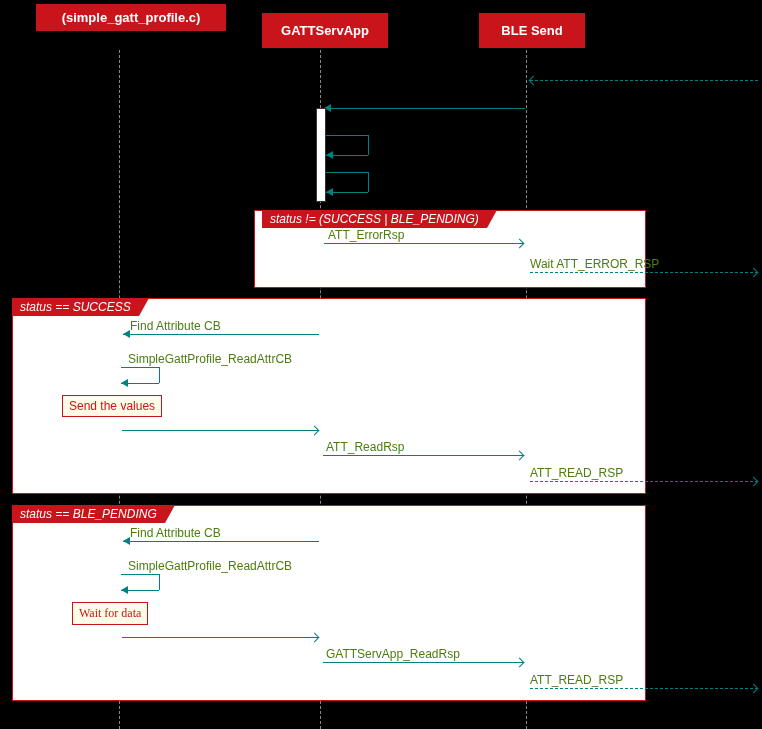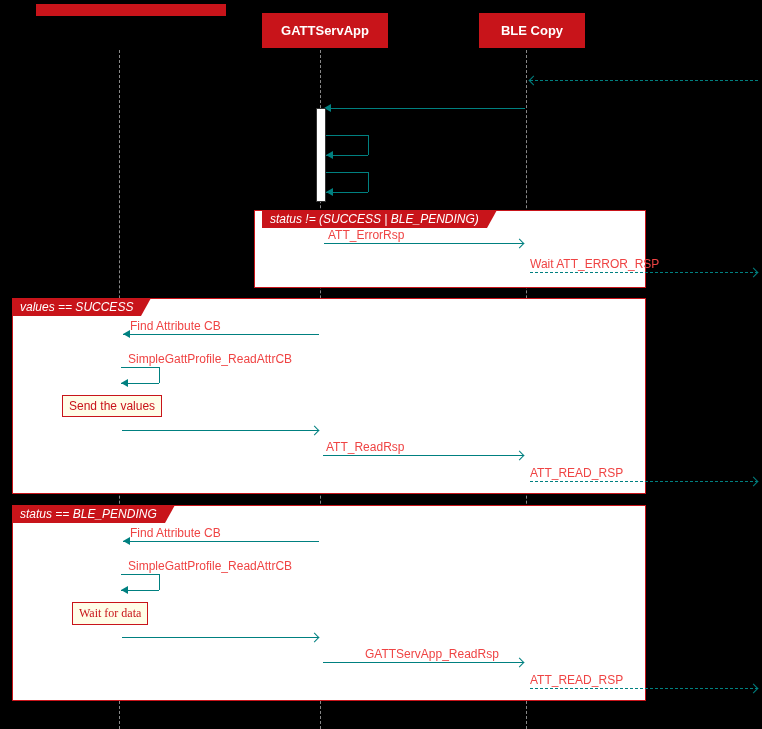--- a/index.html
+++ b/index.html
@@ -110,6 +110,7 @@
 <body>
 
 <div class="participant-box" style="left:36px;top:4px;width:170px;">
+  <div>(simple_gatt_profile.c)</div>
 </div>
 <div class="participant-box" style="left:262px;top:13px;width:106px;padding-top:10px;padding-bottom:10px;">
   <span>GATTServApp</span>

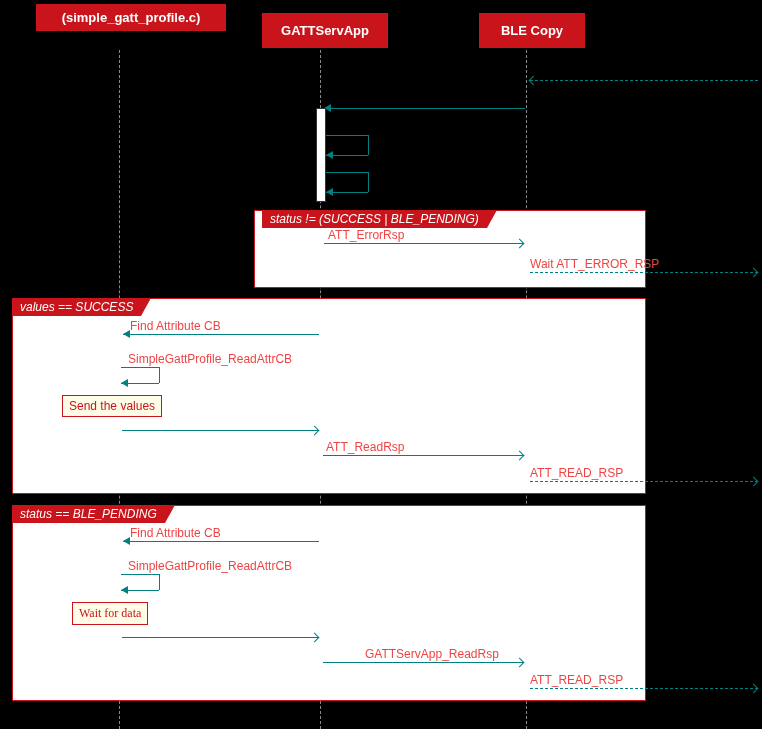--- a/index.html
+++ b/index.html
@@ -116,7 +116,7 @@
   <span>GATTServApp</span>
 </div>
 <div class="participant-box" style="left:479px;top:13px;width:86px;padding-top:10px;padding-bottom:10px;">
-  <span>BLE Copy</span>
+  <span>BLE Send</span>
 </div>
 
 <div class="lifeline" style="left:119px;"></div>

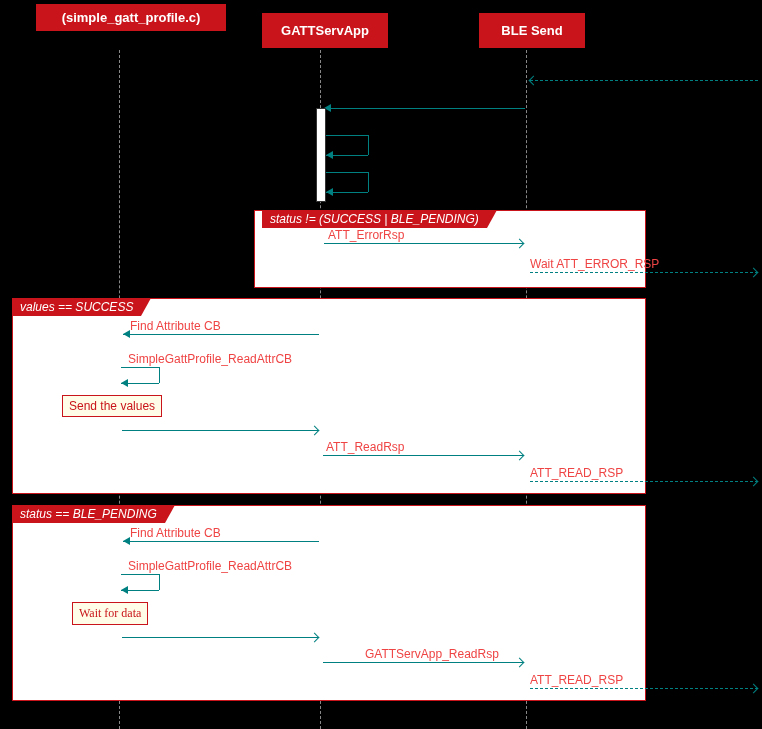--- a/index.html
+++ b/index.html
@@ -66,7 +66,7 @@
   }
   .msg-label {
     position: absolute;
-    color: #ef4444;
+    color: #4d7c0f;
     white-space: nowrap;
     font-size: 12px;
   }

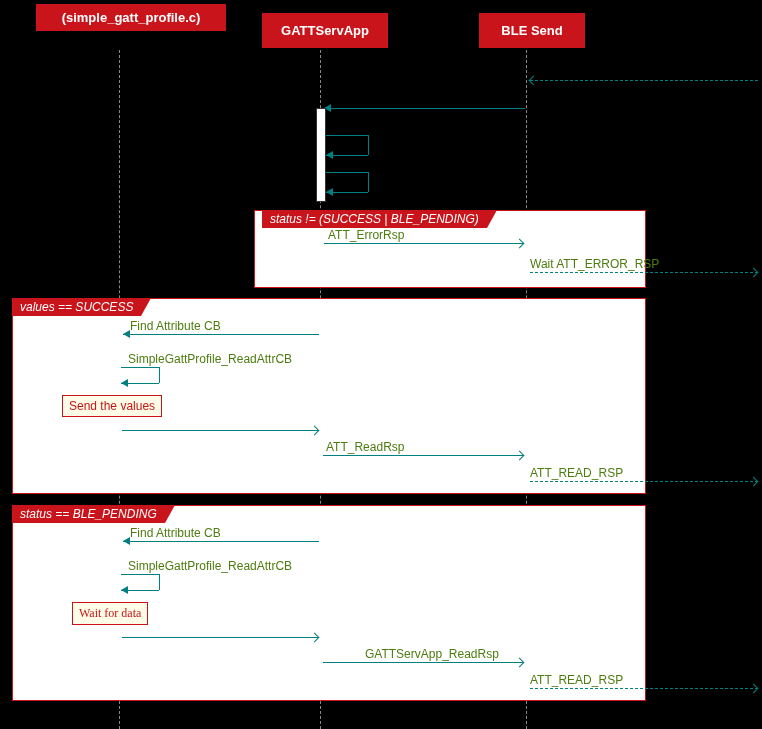--- a/index.html
+++ b/index.html
@@ -156,7 +156,7 @@
 
 <div class="group-box" style="left:12px;top:298px;width:632px;height:194px;"></div>
 <div class="group-header" style="left:12px;top:298px;">
-  <span>values == SUCCESS</span>
+  <span>status == SUCCESS</span>
 </div>
 
 <div class="msg-solid" style="position:absolute;left:123px;top:334px;width:196px;"></div>

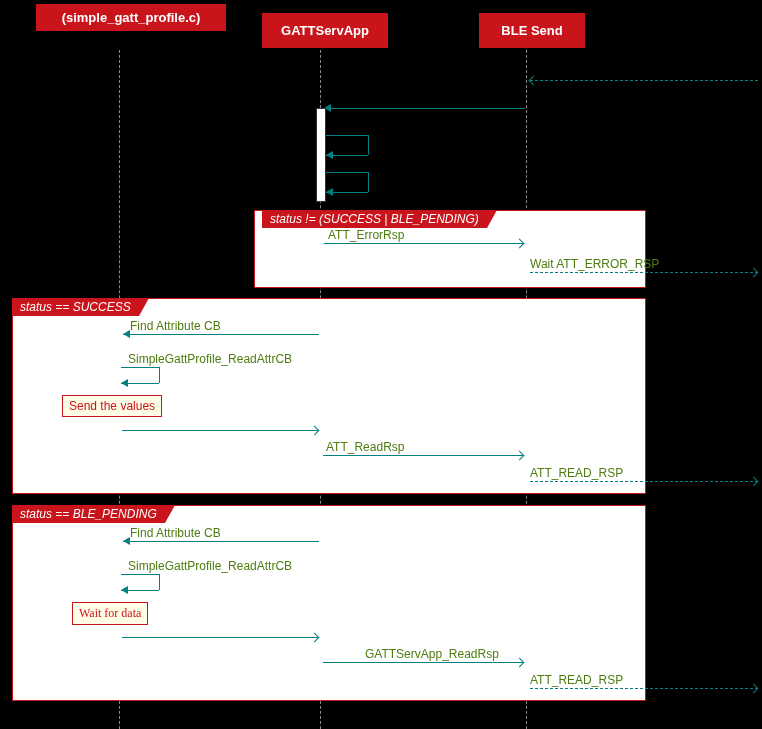--- a/index.html
+++ b/index.html
@@ -208,7 +208,7 @@
 
 <div class="msg-solid" style="position:absolute;left:323px;top:662px;width:200px;"></div>
 <div class="arrow-right-open" style="left:516px;top:659px;"></div>
-<div class="msg-label" style="left:326px;top:647px;margin-left:39px;">GATTServApp_ReadRsp</div>
+<div class="msg-label" style="left:326px;top:647px;">GATTServApp_ReadRsp</div>
 
 <div class="msg-dashed" style="position:absolute;left:530px;top:688px;width:228px;"></div>
 <div class="arrow-right-open" style="left:750px;top:685px;"></div>

